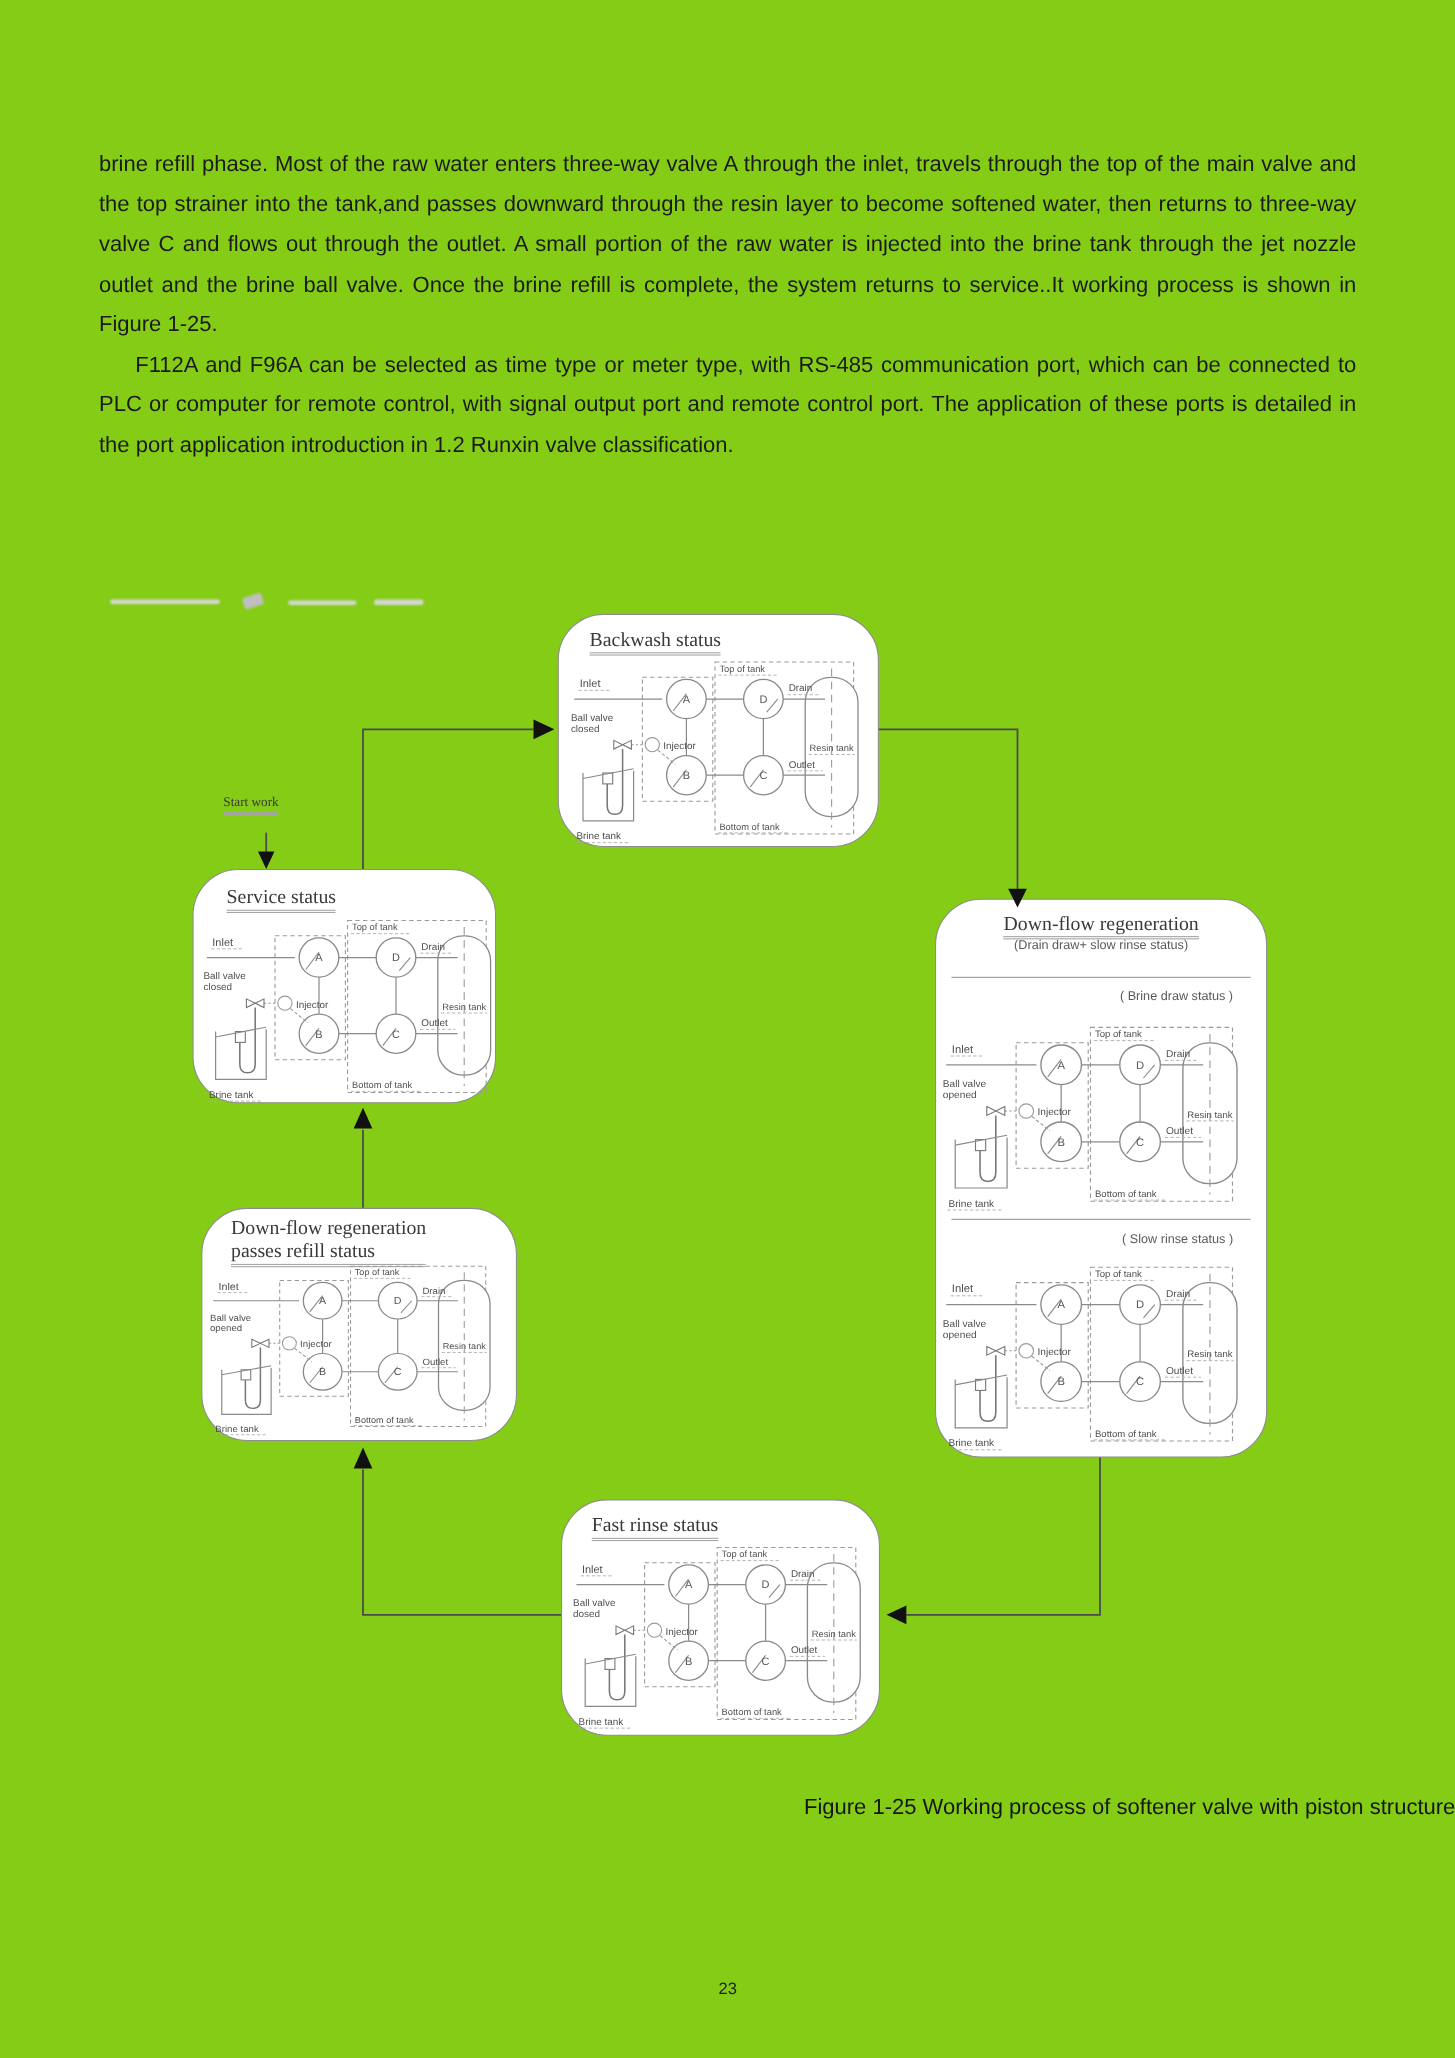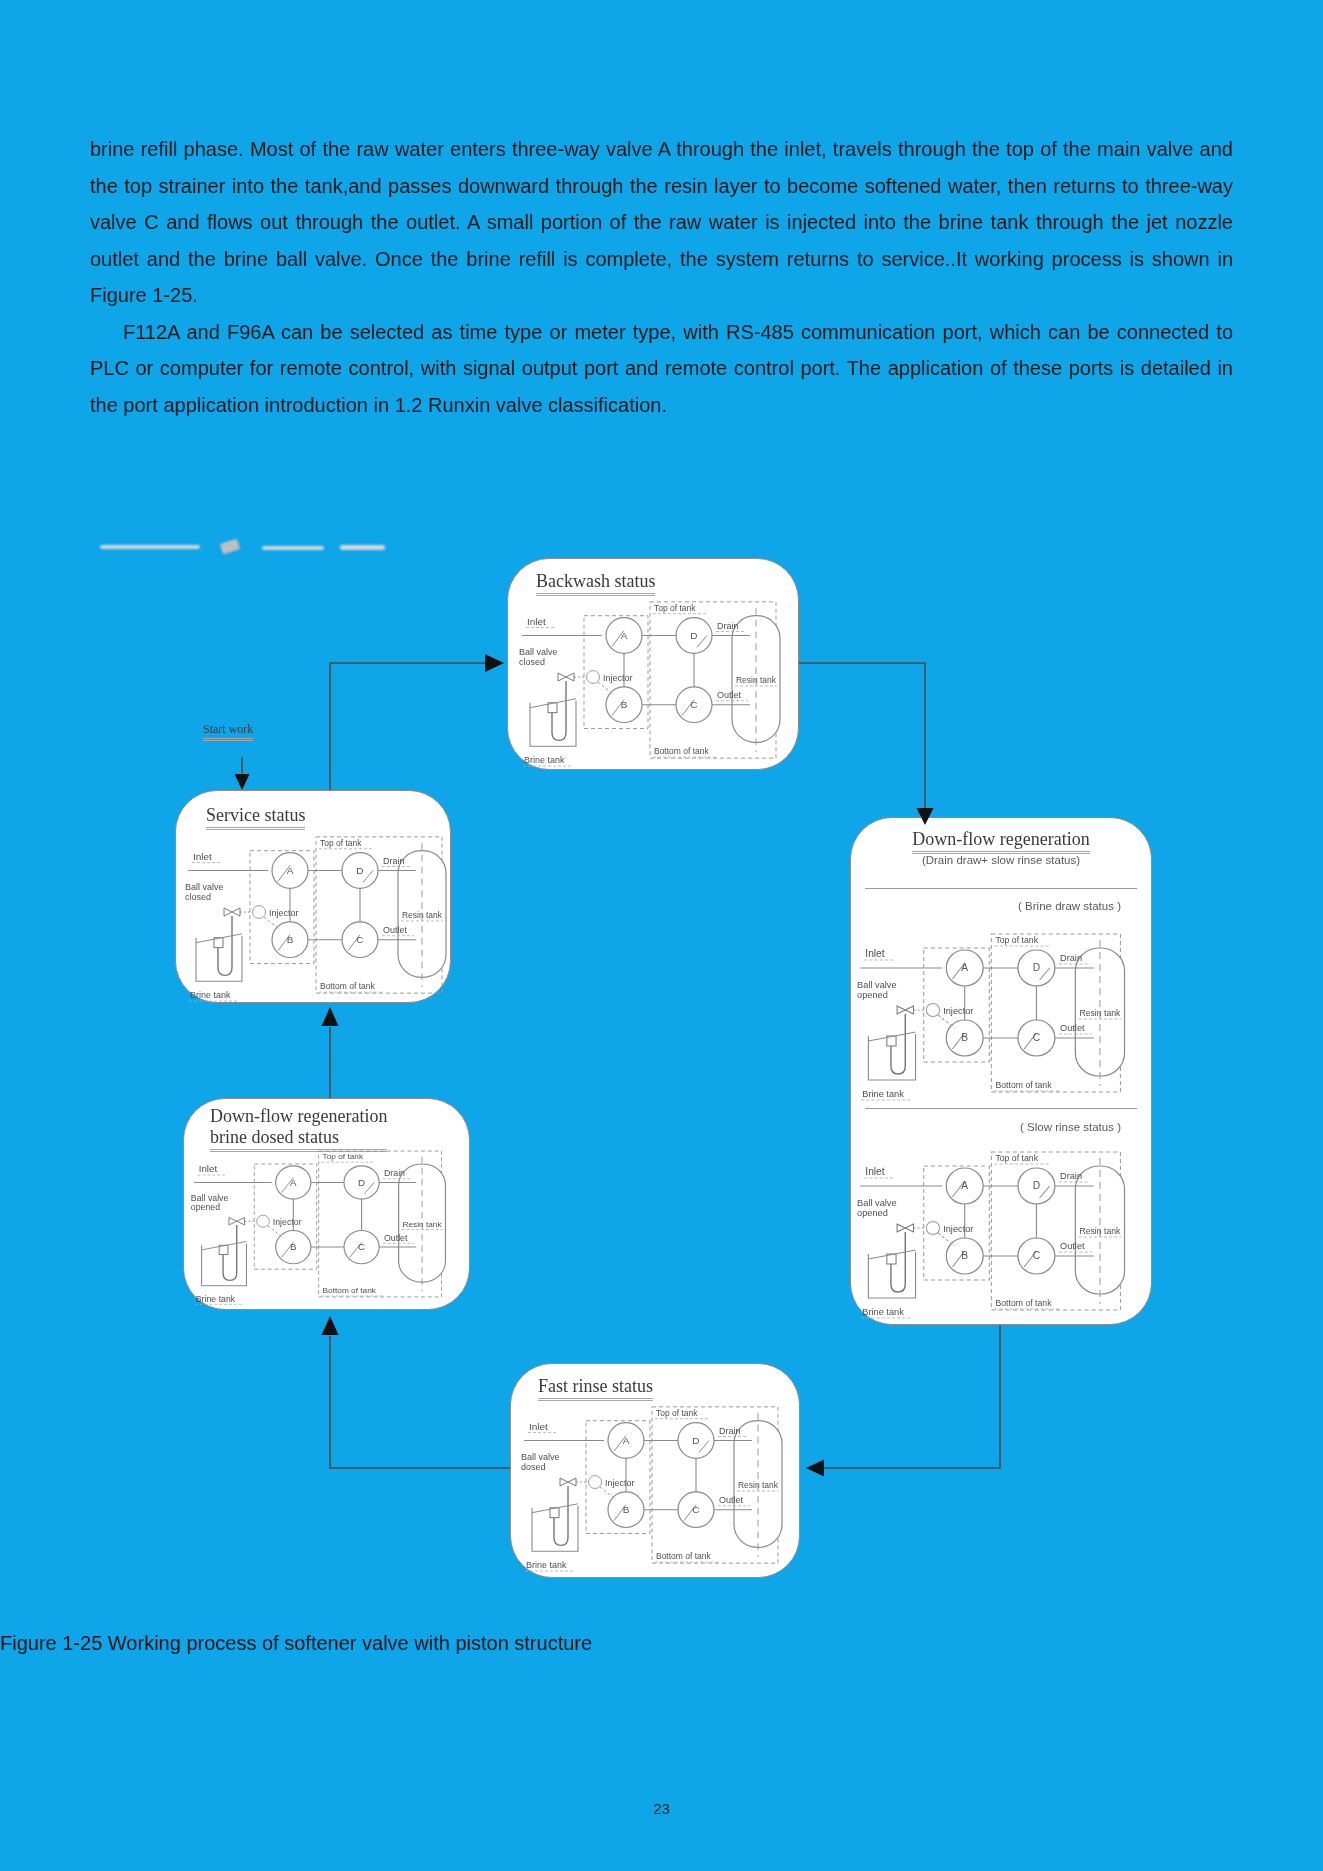--- a/index.html
+++ b/index.html
@@ -3,7 +3,7 @@
 <meta charset="utf-8">
 <style>
   html,body{margin:0;padding:0;background:#ffffff;}
-  .page{position:relative;width:1323px;height:1871px;background:#0ea5e9;overflow:hidden;
+  .page{position:relative;width:1323px;height:1871px;background:#84cc16;overflow:hidden;
         font-family:"Liberation Sans",sans-serif;}
   .body-text{position:absolute;left:90px;top:131px;width:1143px;font-size:20px;
              line-height:36.5px;text-align:justify;color:#1b1b1b;}

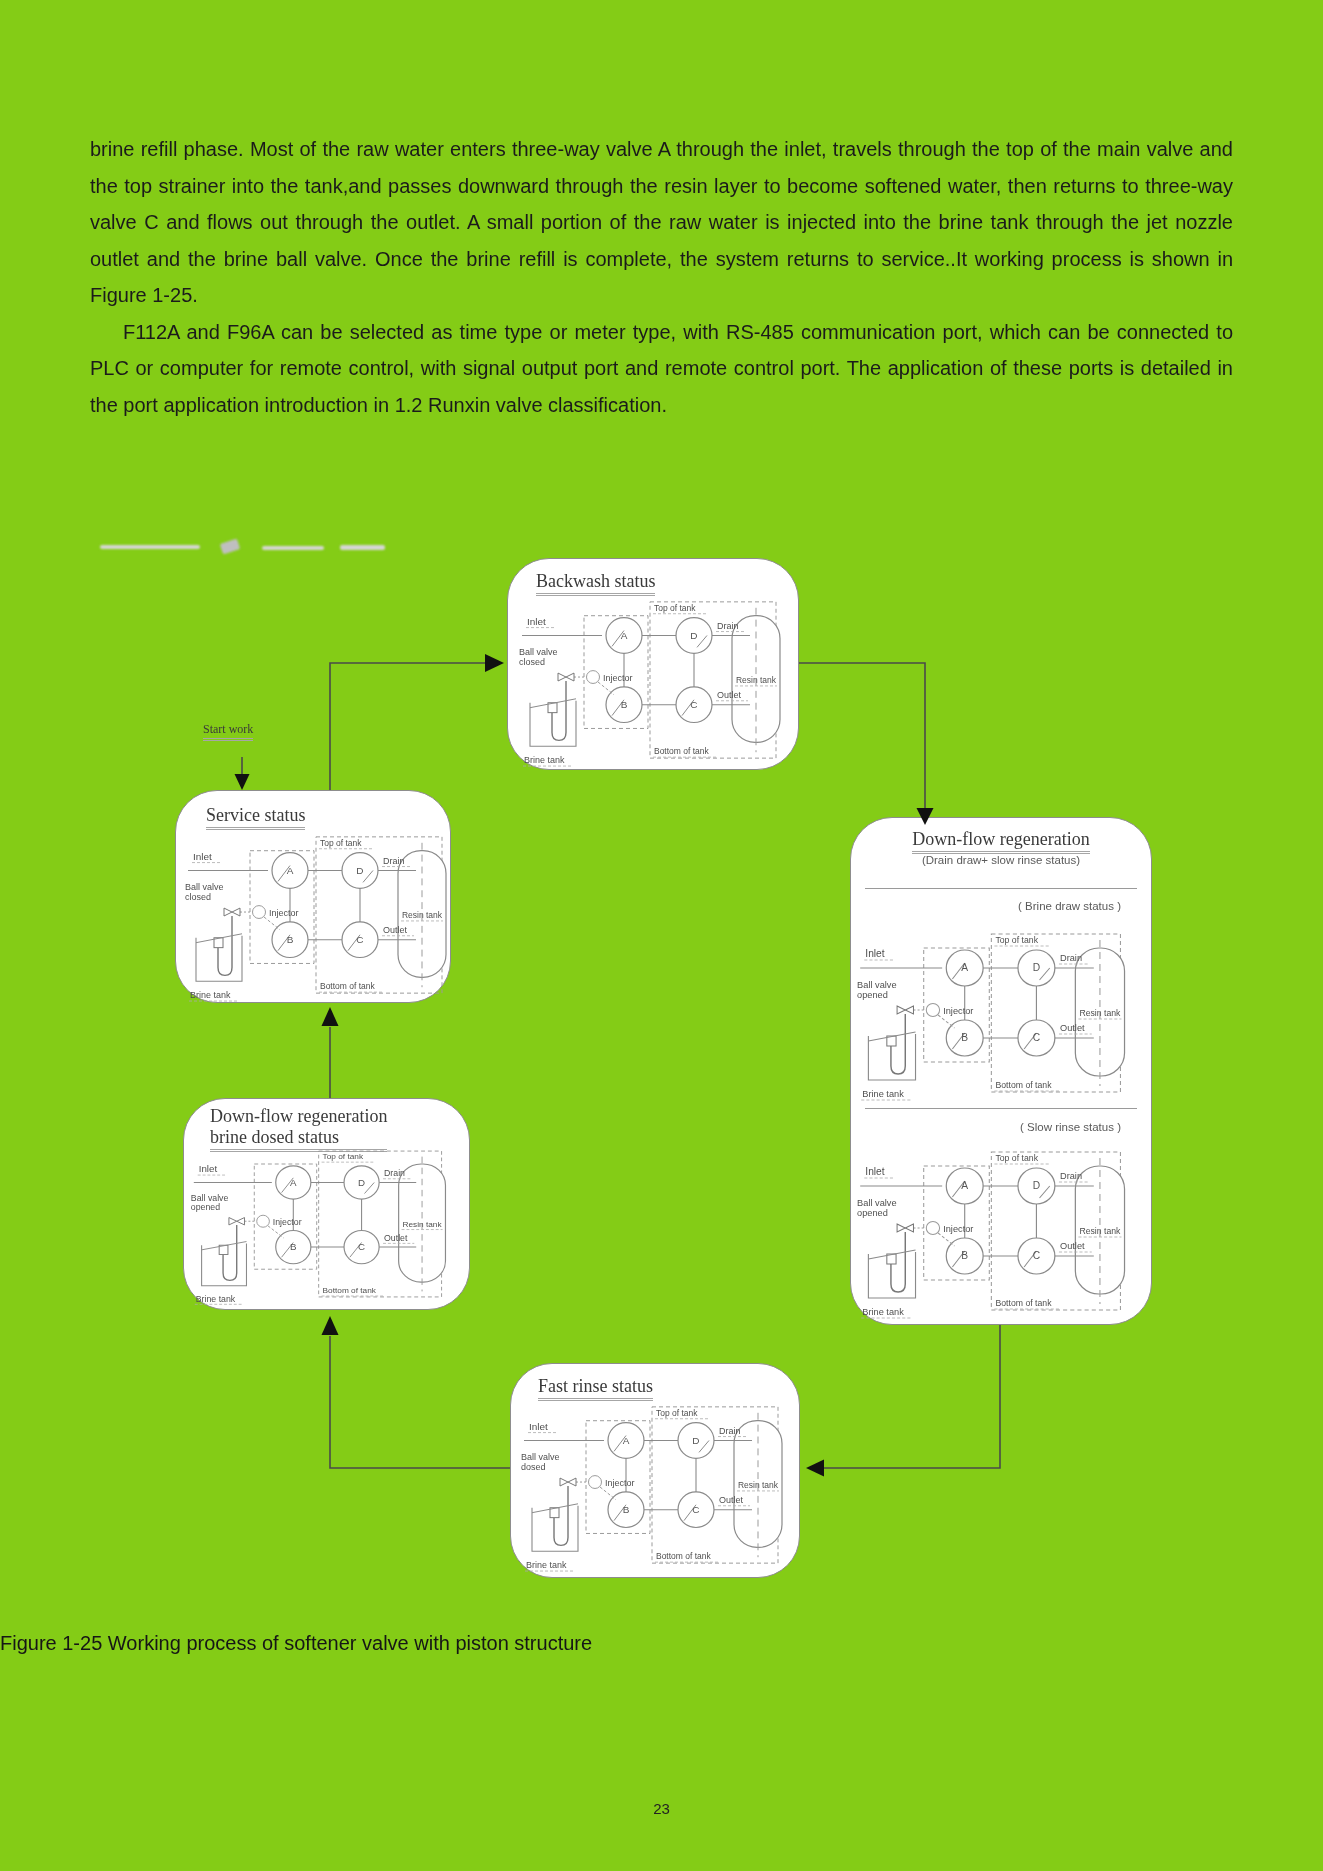--- a/index.html
+++ b/index.html
@@ -71,7 +71,7 @@
       <div class="title-slot" style="left:26px;top:7px;">
         <span class="box-title">
           <span>Down-flow regeneration</span><br>
-          <span>brine dosed status</span>
+          <span>passes refill status</span>
         </span>
       </div>
     </div>

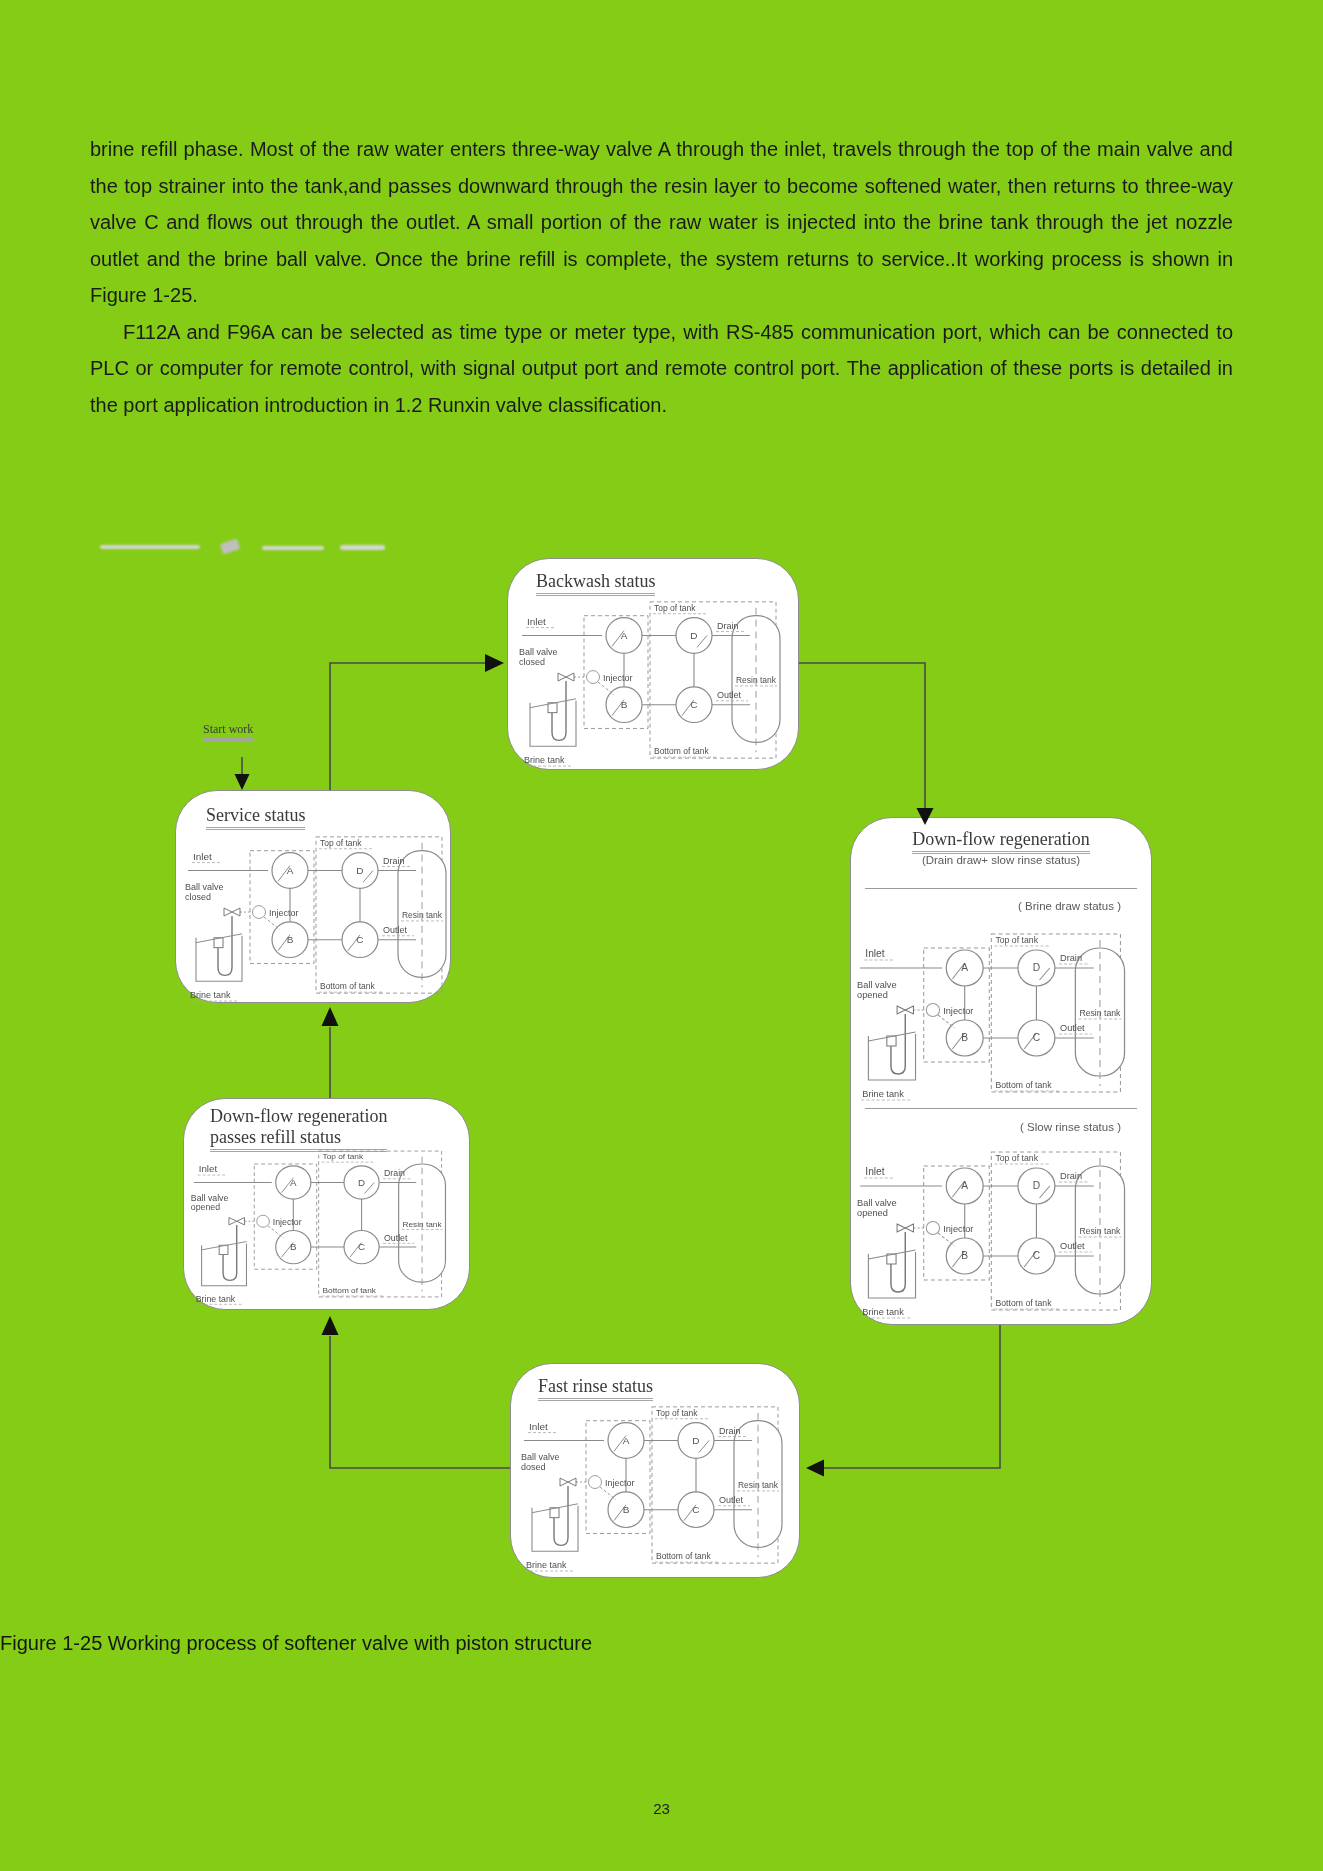--- a/index.html
+++ b/index.html
@@ -22,7 +22,7 @@
   .mini-diagram{position:absolute;overflow:visible;}
   .mini-diagram text{font-family:"Liberation Sans",sans-serif;}
   .connectors{position:absolute;left:0;top:0;pointer-events:none;}
-  .caption{position:absolute;left:0;width:100%;text-align:left;top:1632px;font-size:20px;color:#161616;}
+  .caption{position:absolute;left:0;width:100%;text-align:right;top:1632px;font-size:20px;color:#161616;}
   .page-num{position:absolute;left:0;width:100%;text-align:center;top:1800px;font-size:15px;color:#222;}
 </style>
 </head>

